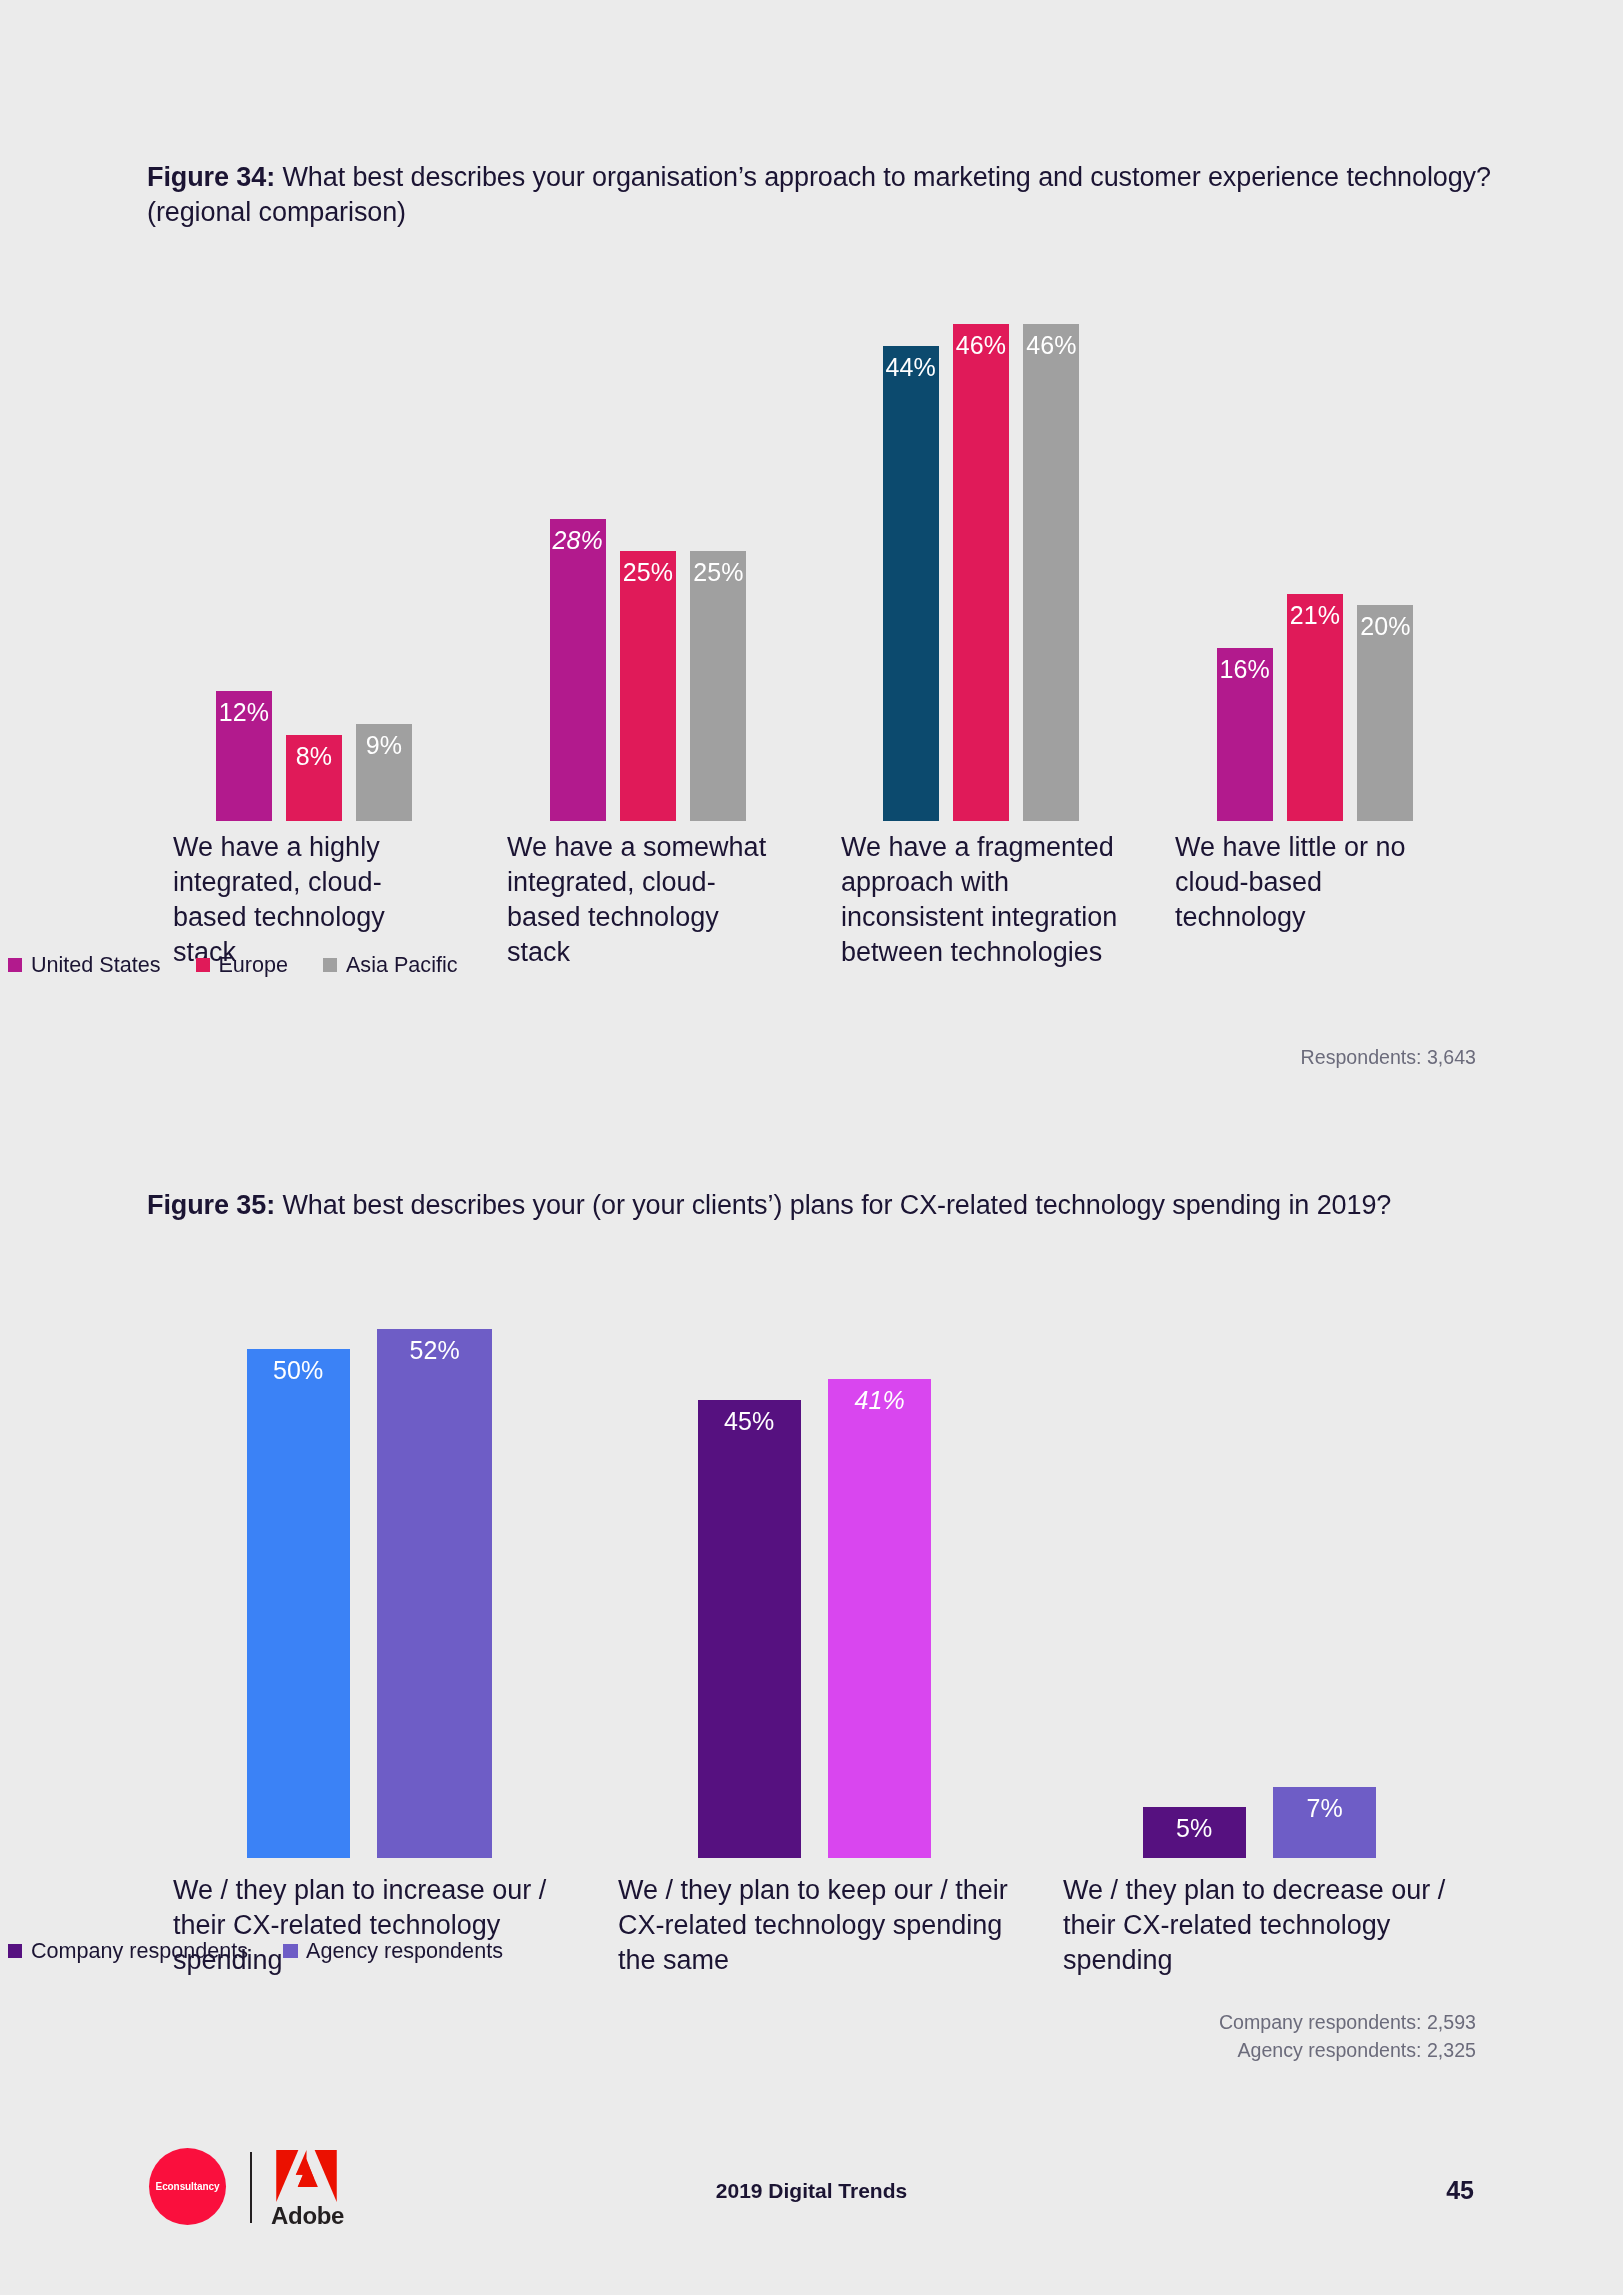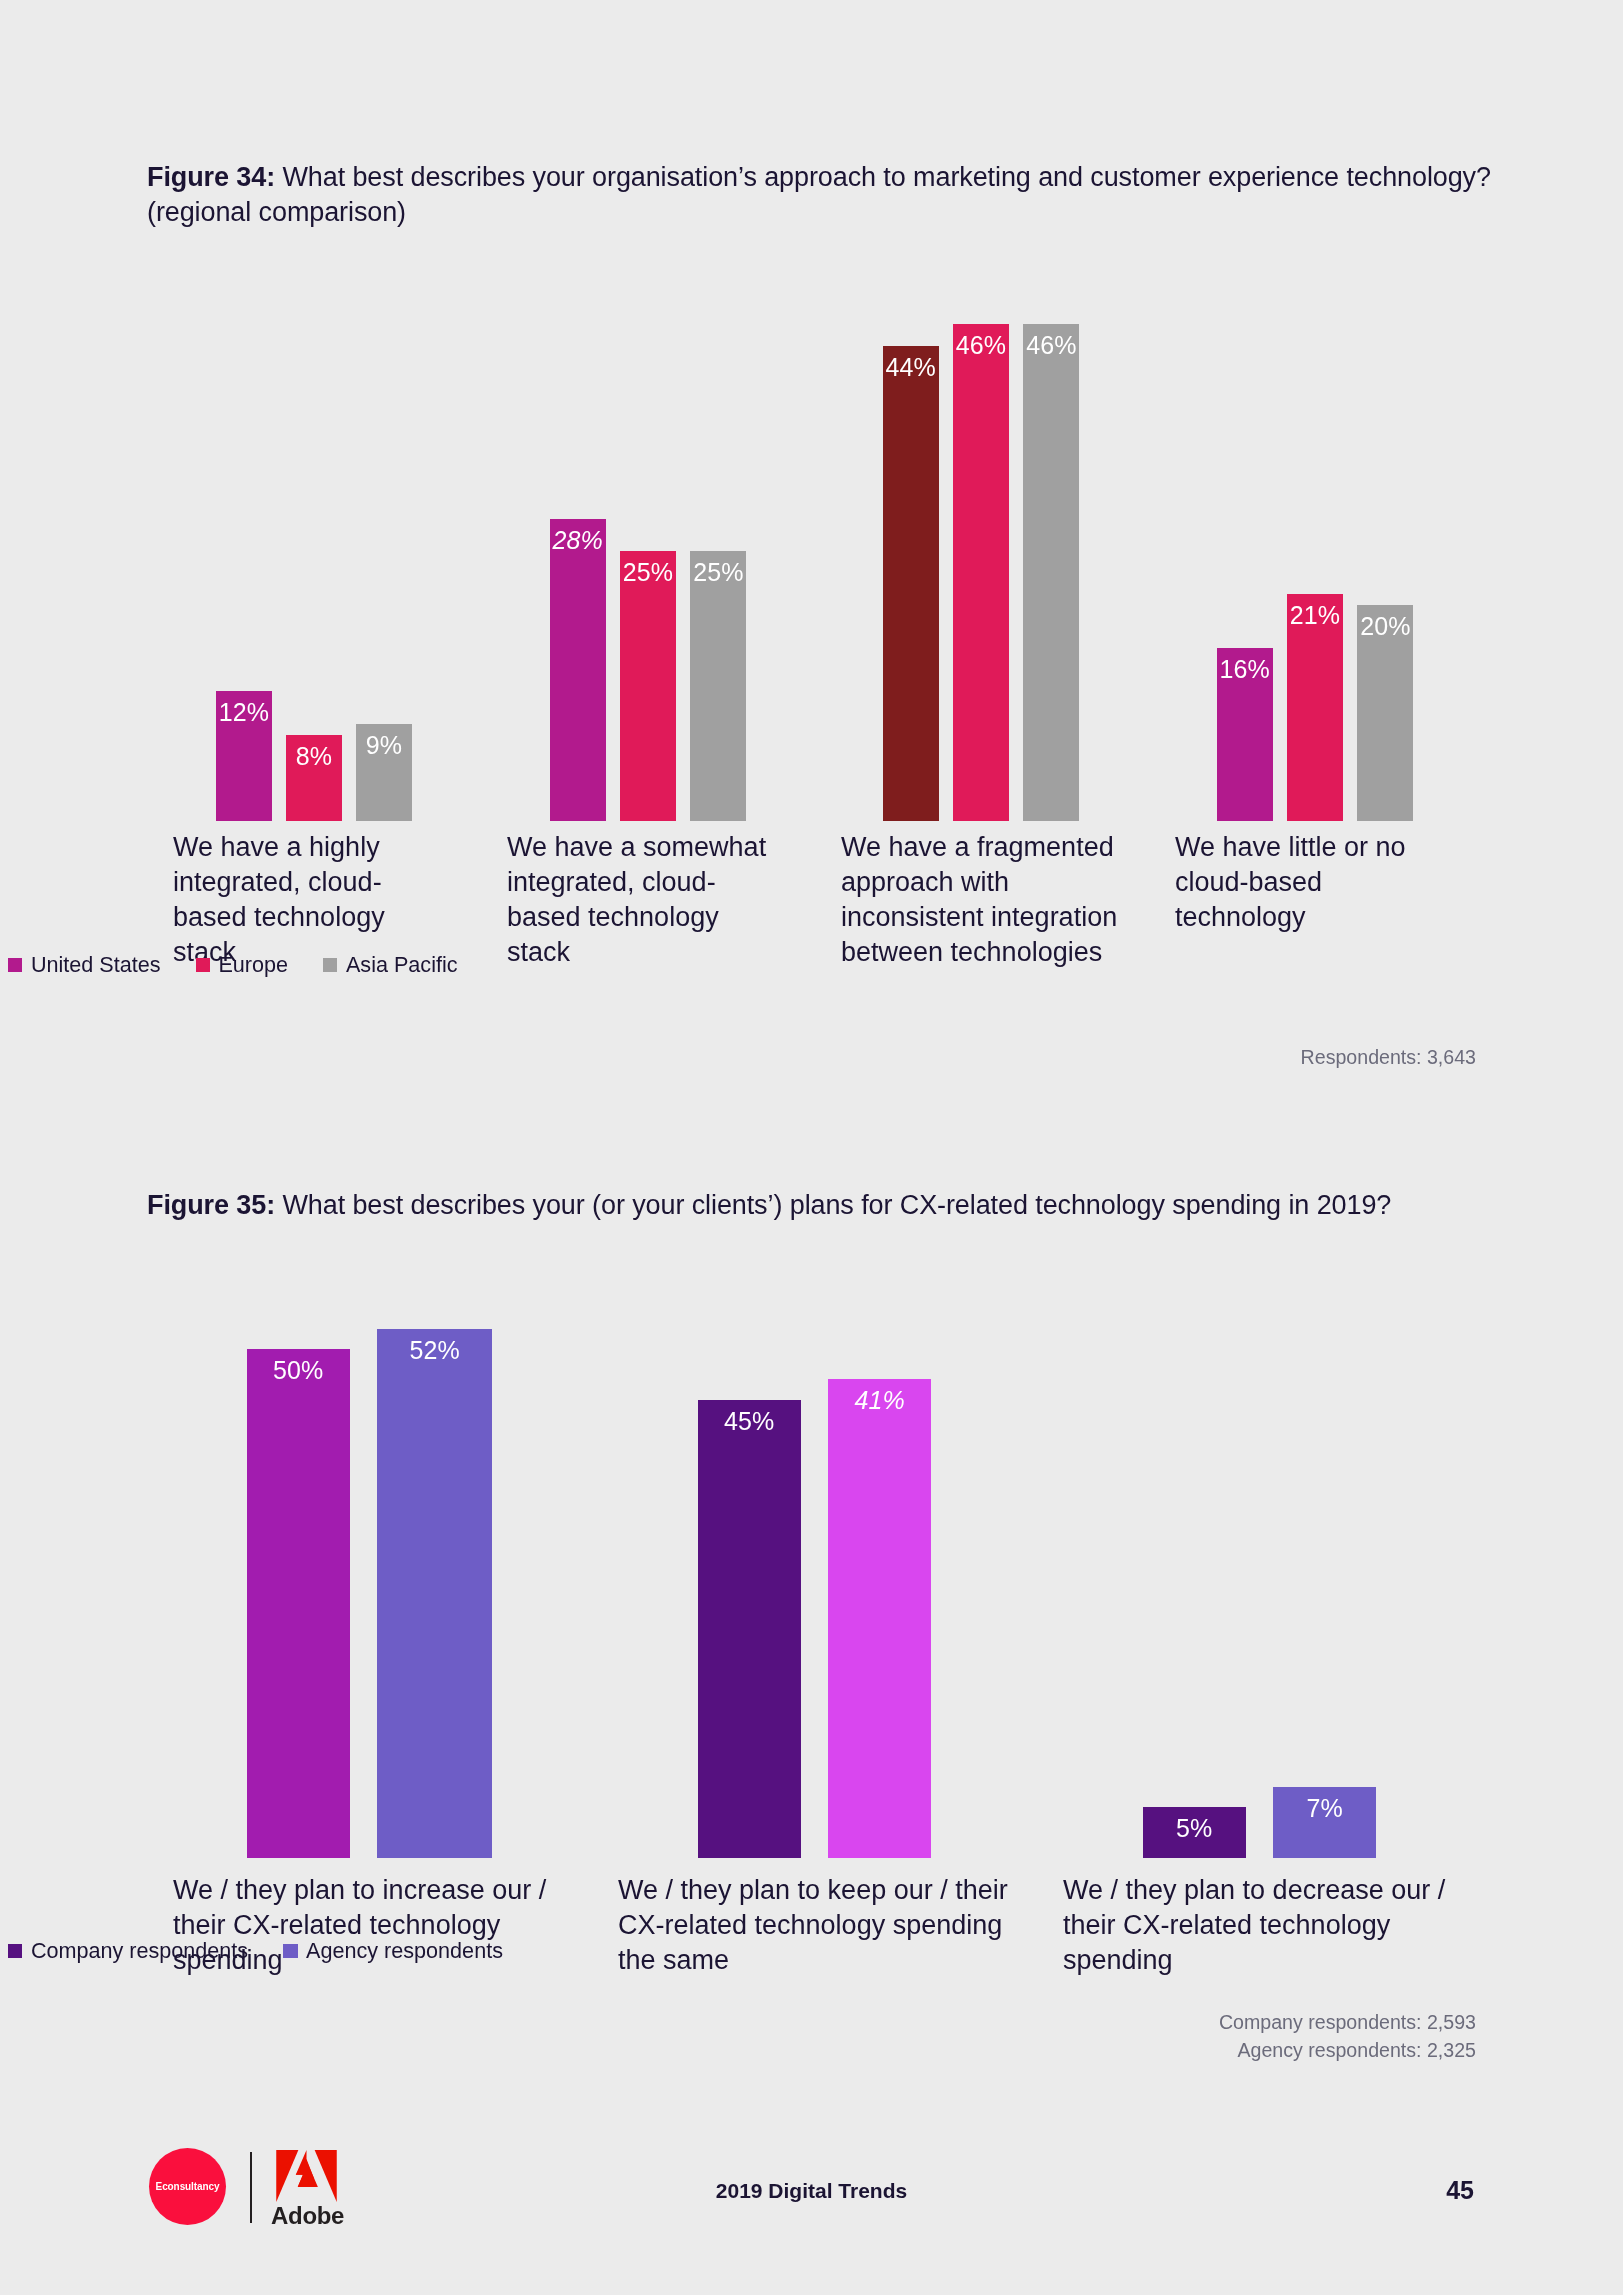--- a/index.html
+++ b/index.html
@@ -215,7 +215,7 @@
         </div>
         <div class="group" style="left: 667px; width: 334px;">
           <div class="bars" style="gap: 14.4px;">
-            <div class="bar" style="width: 56px; height: 475px; background: #7f1d1d;">
+            <div class="bar" style="width: 56px; height: 475px; background: #0c4a6e;">
               <div class="bar-value">44%</div>
             </div>
             <div class="bar" style="width: 56px; height: 497px; background: rgb(224, 26, 89);">

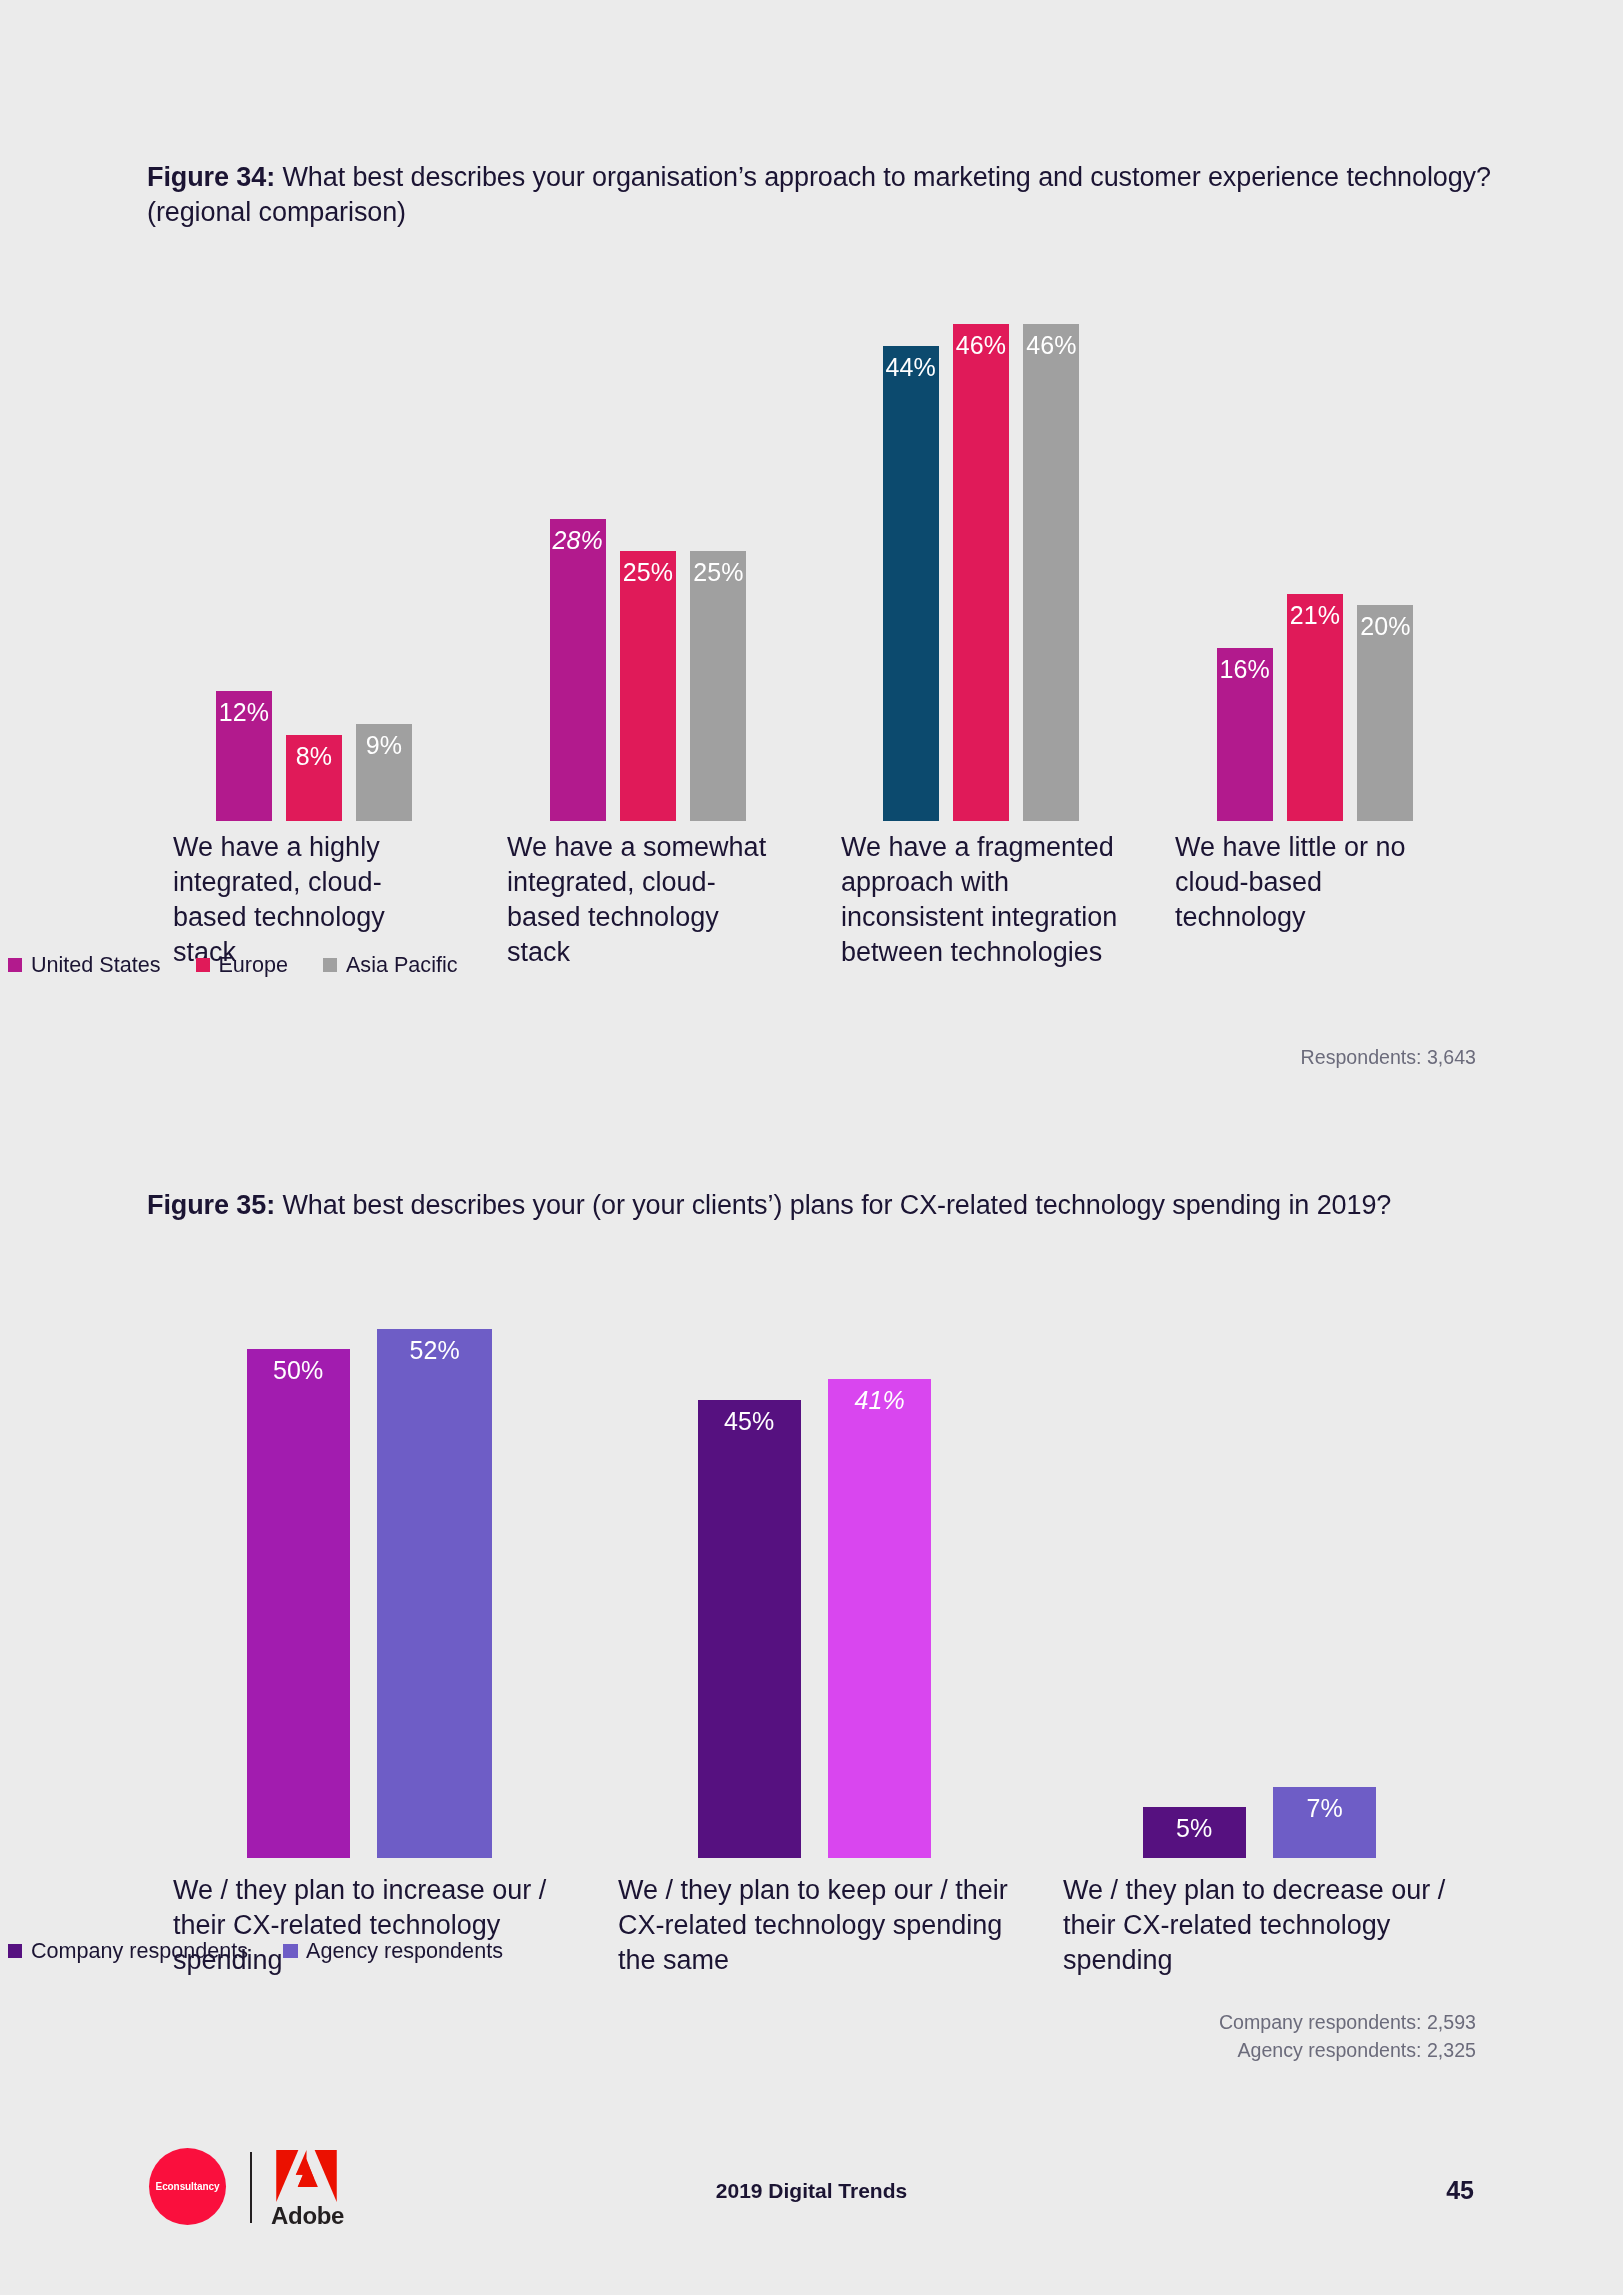--- a/index.html
+++ b/index.html
@@ -271,7 +271,7 @@
     <div class="plot" id="plot35" style="height:559px;">
         <div class="group" style="left: 0px; width: 445px;">
           <div class="bars" style="gap: 27.5px;">
-            <div class="bar" style="width: 103px; height: 509px; background: #a21caf;">
+            <div class="bar" style="width: 103px; height: 509px; background: #3b82f6;">
               <div class="bar-value">50%</div>
             </div>
             <div class="bar" style="width: 115px; height: 529px; background: rgb(110, 93, 198);">

